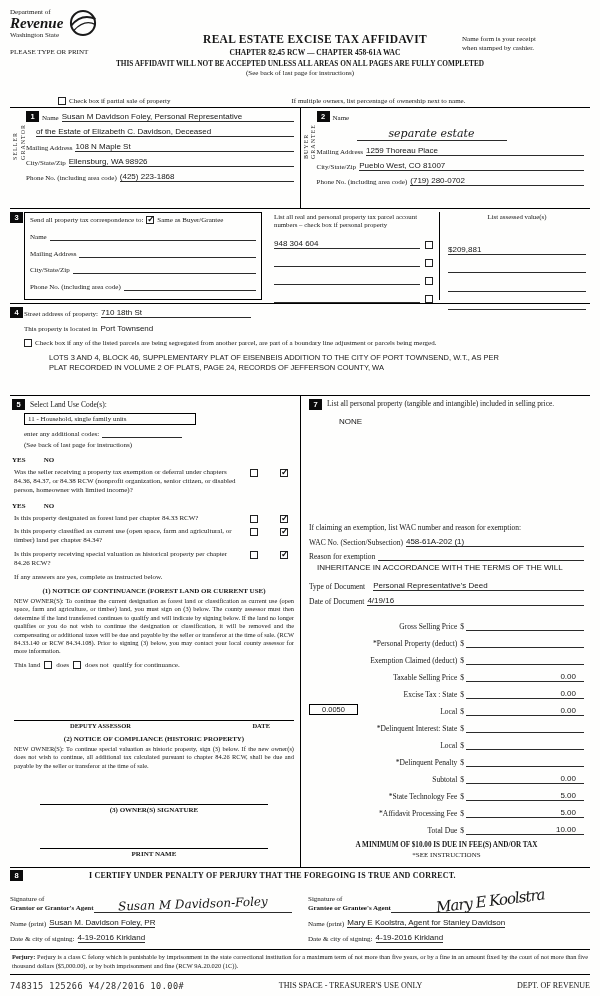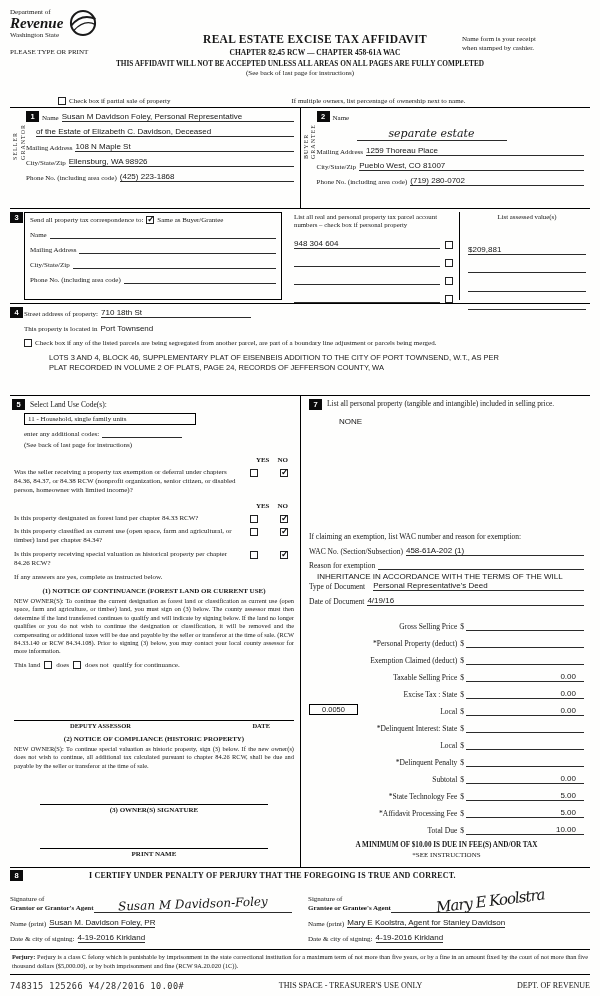--- a/index.html
+++ b/index.html
@@ -46,7 +46,7 @@
   
   .sec3{display:flex;border-bottom:1px solid #000;height:95px;position:relative;padding:3px 0 3px 14px;}
   .badge-abs{position:absolute;left:0;top:3px;}
-  .sec3-left{width:258px;border:1px solid #000;padding:3px 5px 2px 5px;display:flex;flex-direction:column;}
+  .sec3-left{width:238px;border:1px solid #000;padding:3px 5px 2px 5px;display:flex;flex-direction:column;justify-content:space-between;}
   .sec3-left .row{margin-bottom:6px;}
   .sec3-left .flex1{flex:1;}
   .sec3-mid{width:172px;border-right:1px solid #000;margin-left:6px;padding:1px 6px 0 6px;}

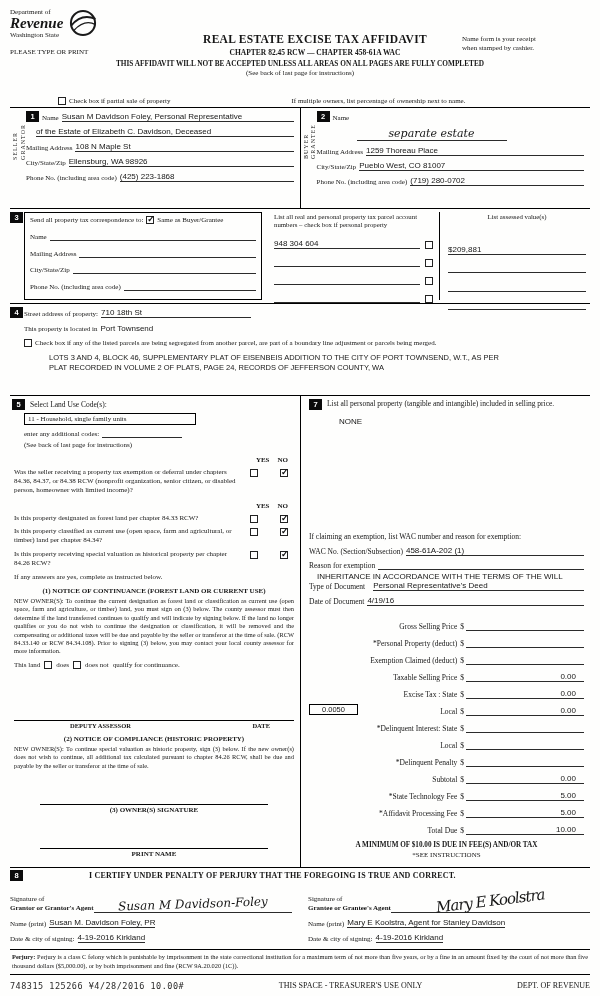--- a/index.html
+++ b/index.html
@@ -72,7 +72,7 @@
   .addl{margin:4px 0 0 12px;}
   .addl .fill{width:80px;}
   .seeback2{margin:3px 0 0 12px;}
-  .ynh{display:flex;justify-content:flex-end;gap:8px;font-size:7px;font-weight:bold;padding-right:8px;margin-top:7px;}
+  .ynh{display:flex;justify-content:flex-start;gap:18px;font-size:7px;font-weight:bold;padding-right:8px;margin-top:7px;}
   .qrow{display:flex;margin-top:4px;}
   .qtext{flex:1;font-size:7px;line-height:1.3;padding-right:8px;padding-left:2px;}
   .qboxes{width:46px;flex:none;display:flex;justify-content:space-between;padding-right:8px;padding-top:1px;}

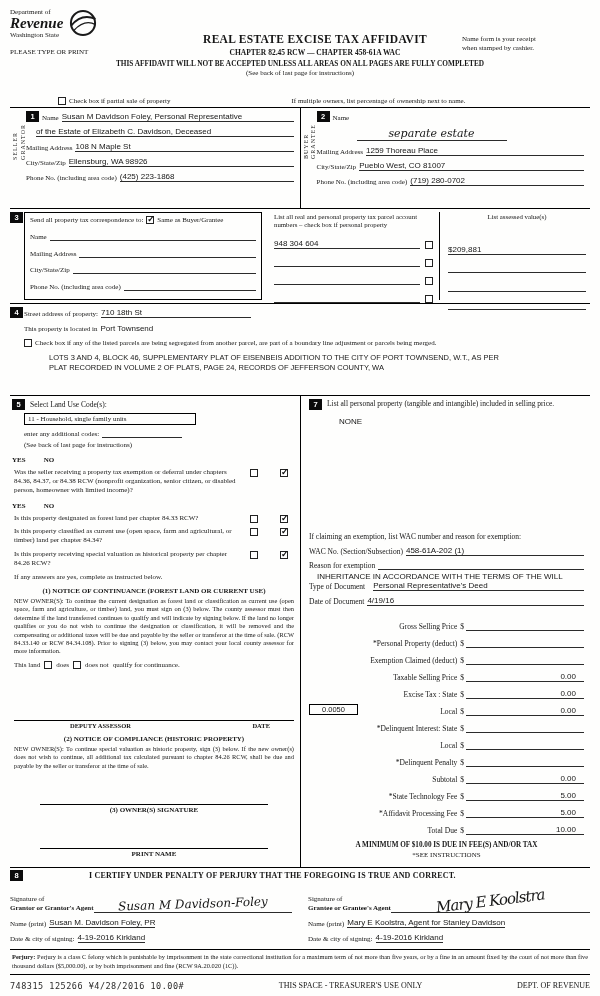--- a/index.html
+++ b/index.html
@@ -388,7 +388,7 @@
       </div>
       <div class="reason-val val">INHERITANCE IN ACCORDANCE WITH THE TERMS OF THE WILL</div>
 
-      <div class="row" style="margin-top:0;gap:8px;">
+      <div class="row" style="margin-top:9px;gap:8px;">
         <span class="lbl7">Type of Document</span>
         <span class="fill val flex1">Personal Representative's Deed</span>
       </div>

